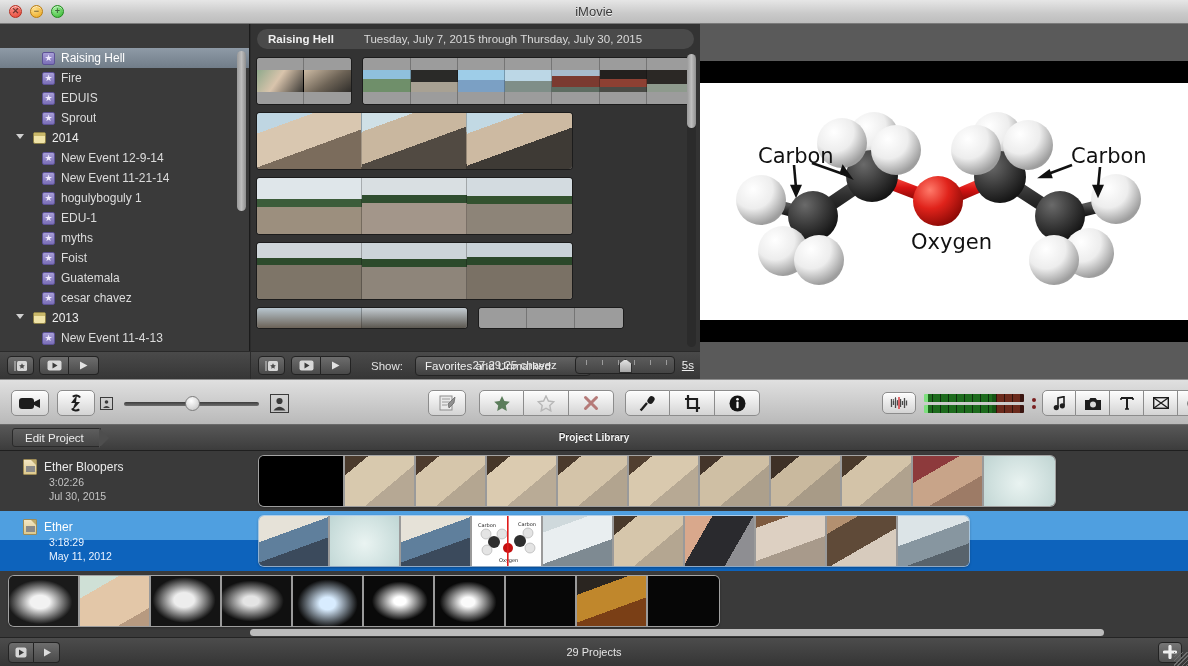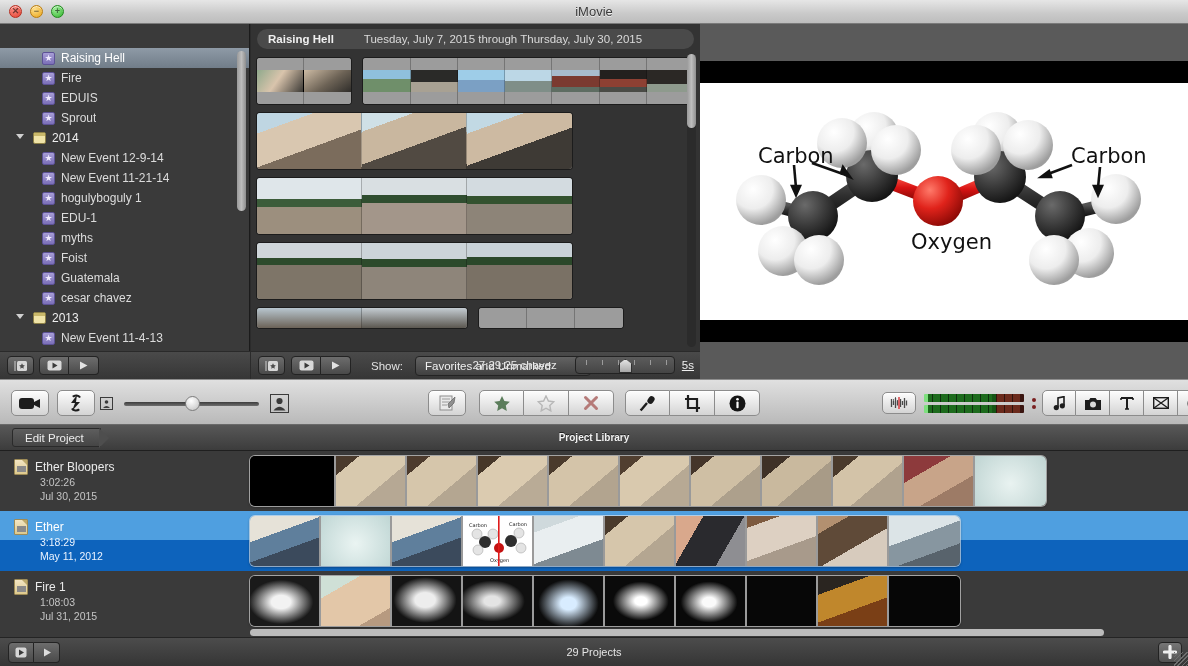--- a/index.html
+++ b/index.html
@@ -170,7 +170,7 @@
                font-size:10px; font-weight:bold; color:#f2f2f2; text-shadow:0 -1px 0 rgba(0,0,0,.6); }
 
   .projbody { position:absolute; left:0; top:451px; width:1188px; height:186px; background:#3a3a3a; overflow:hidden; }
-  .prow { position:relative; height:60px; display:flex; align-items:center; }
+  .prow { position:relative; height:60px; display:flex; align-items:center;padding-left:9px; }
   .prow.sel { background:linear-gradient(to bottom,#4f9fe0 0 48%,#0d63bc 48% 100%); }
   .pinfo { width:250px; padding-left:14px; }
   .pname { font-size:12px; color:#eaeaea; display:flex; align-items:center; gap:7px; }

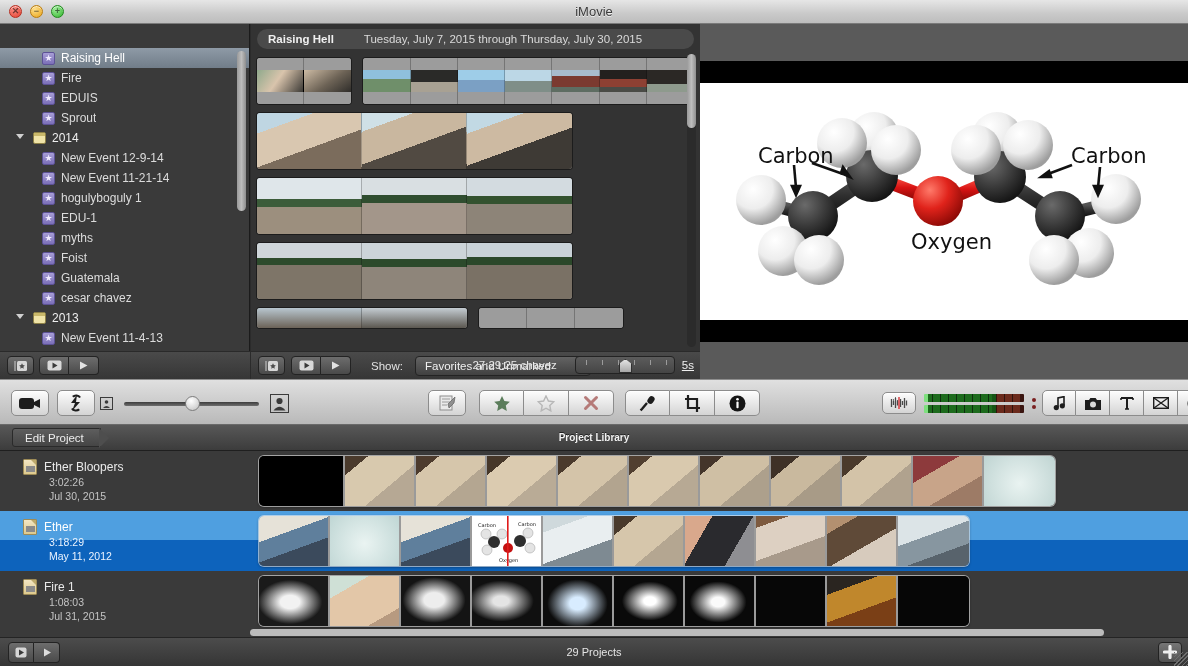--- a/index.html
+++ b/index.html
@@ -786,16 +786,6 @@
     </div>
 
     <div class="prow">
-      <div class="pinfo">
-        <div class="pname">
-          <span class="doc-ico"></span>
-          <span>Fire 1</span>
-        </div>
-        <div class="pmeta">
-          <div>1:08:03</div>
-          <div>Jul 31, 2015</div>
-        </div>
-      </div>
       <div class="pstrip">
         <div class="pcell" style="background:radial-gradient(ellipse at 45% 52%,#f2f2f2 0 18%,#1a1a1a 60%)"></div>
         <div class="pcell" style="background:linear-gradient(150deg,#cfe0d6 0 25%,#e3c7a8 25% 80%,#b79a80 80% 100%)"></div>

